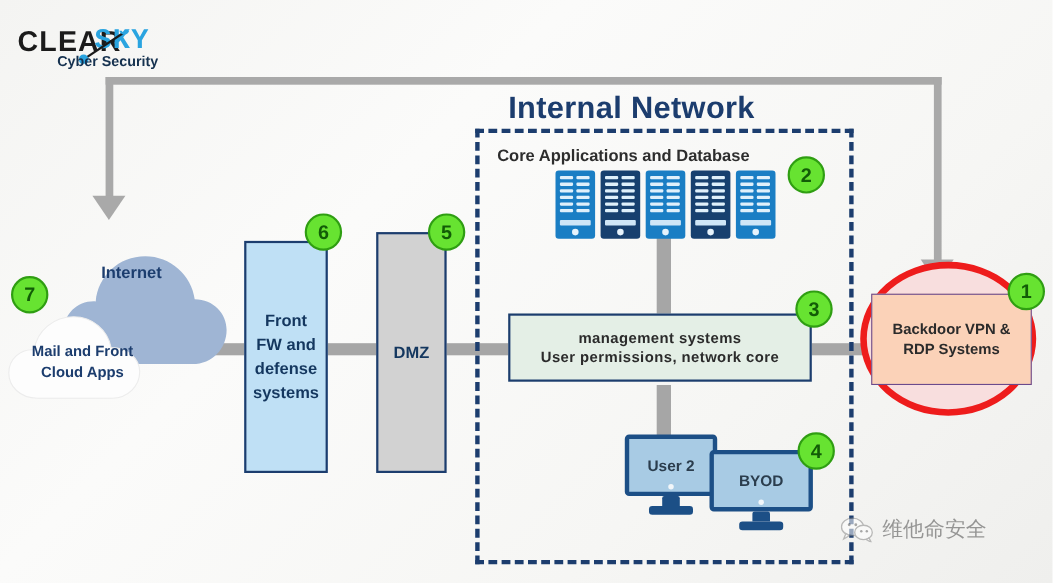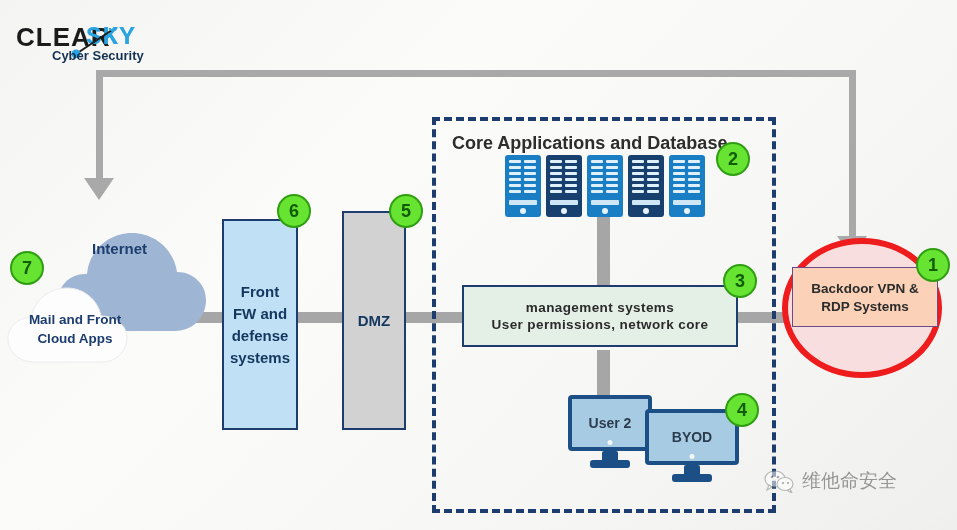--- a/index.html
+++ b/index.html
@@ -386,6 +386,7 @@
   <div class="conn" id="conn-srv-perm"></div>
   <div class="conn" id="conn-perm-users"></div>
 
+  <div id="internal-title">Internal Network</div>
   <div id="internal-box"></div>
   <div id="core-label">Core Applications and Database</div>
 

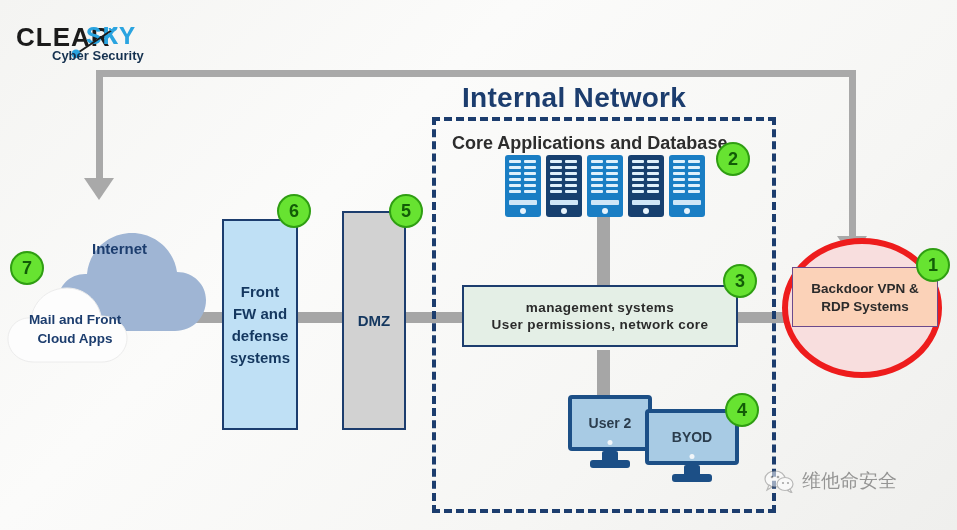--- a/index.html
+++ b/index.html
@@ -109,7 +109,7 @@
     position: absolute;
     left: 452px;
     top: 133px;
-    font-size: 18px;
+    font-size: 15px;
     font-weight: bold;
     color: #2d2d2d;
   }

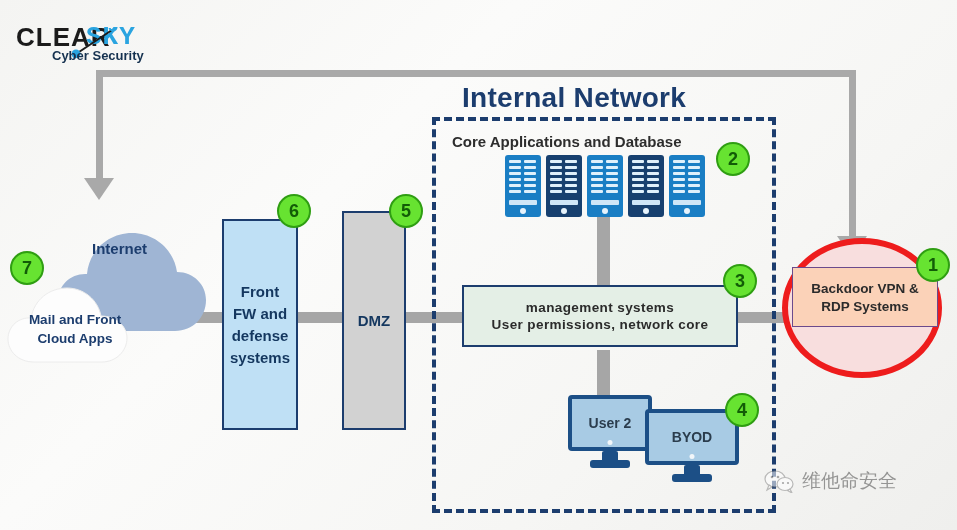--- a/index.html
+++ b/index.html
@@ -301,7 +301,7 @@
   #backdoor-box {
     position: absolute;
     left: 792px; top: 267px;
-    width: 146px; height: 60px;
+    width: 146px; height: 83px;
     background: #fbd2b8;
     border: 1.5px solid #6b4a8c;
     box-sizing: border-box;

